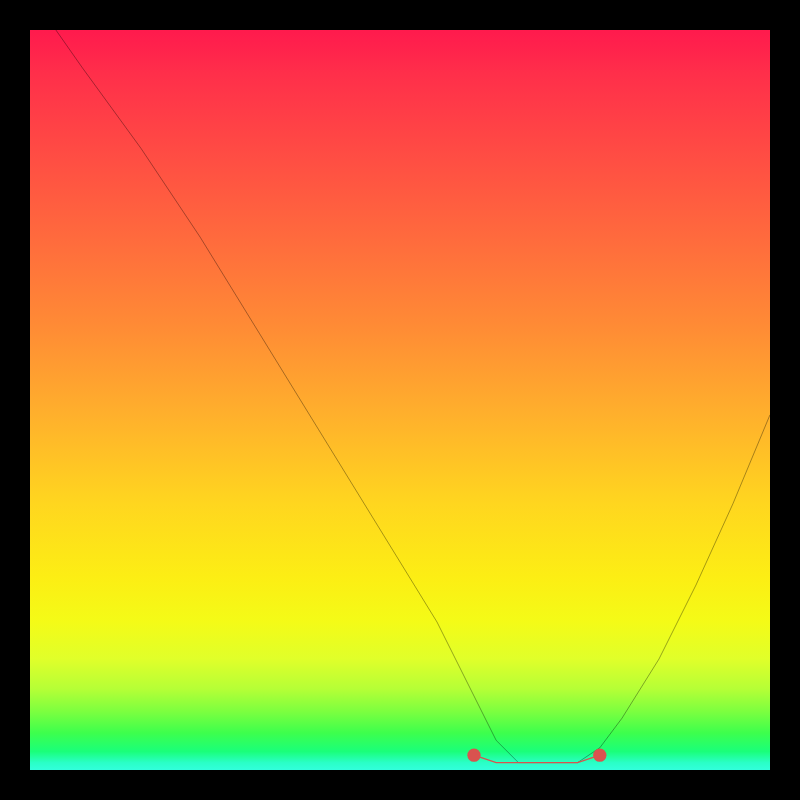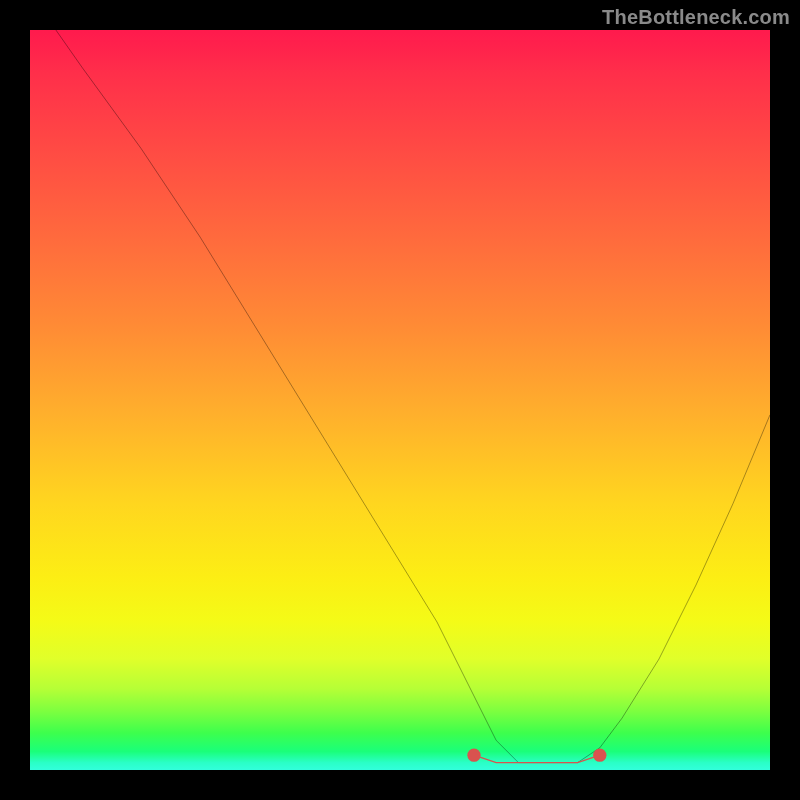--- a/index.html
+++ b/index.html
@@ -80,7 +80,6 @@
       </g>
     </svg>
   </div>
-  <div class="watermark">TheBottleneck.com</div>
 </div>
 
 </body></html>

